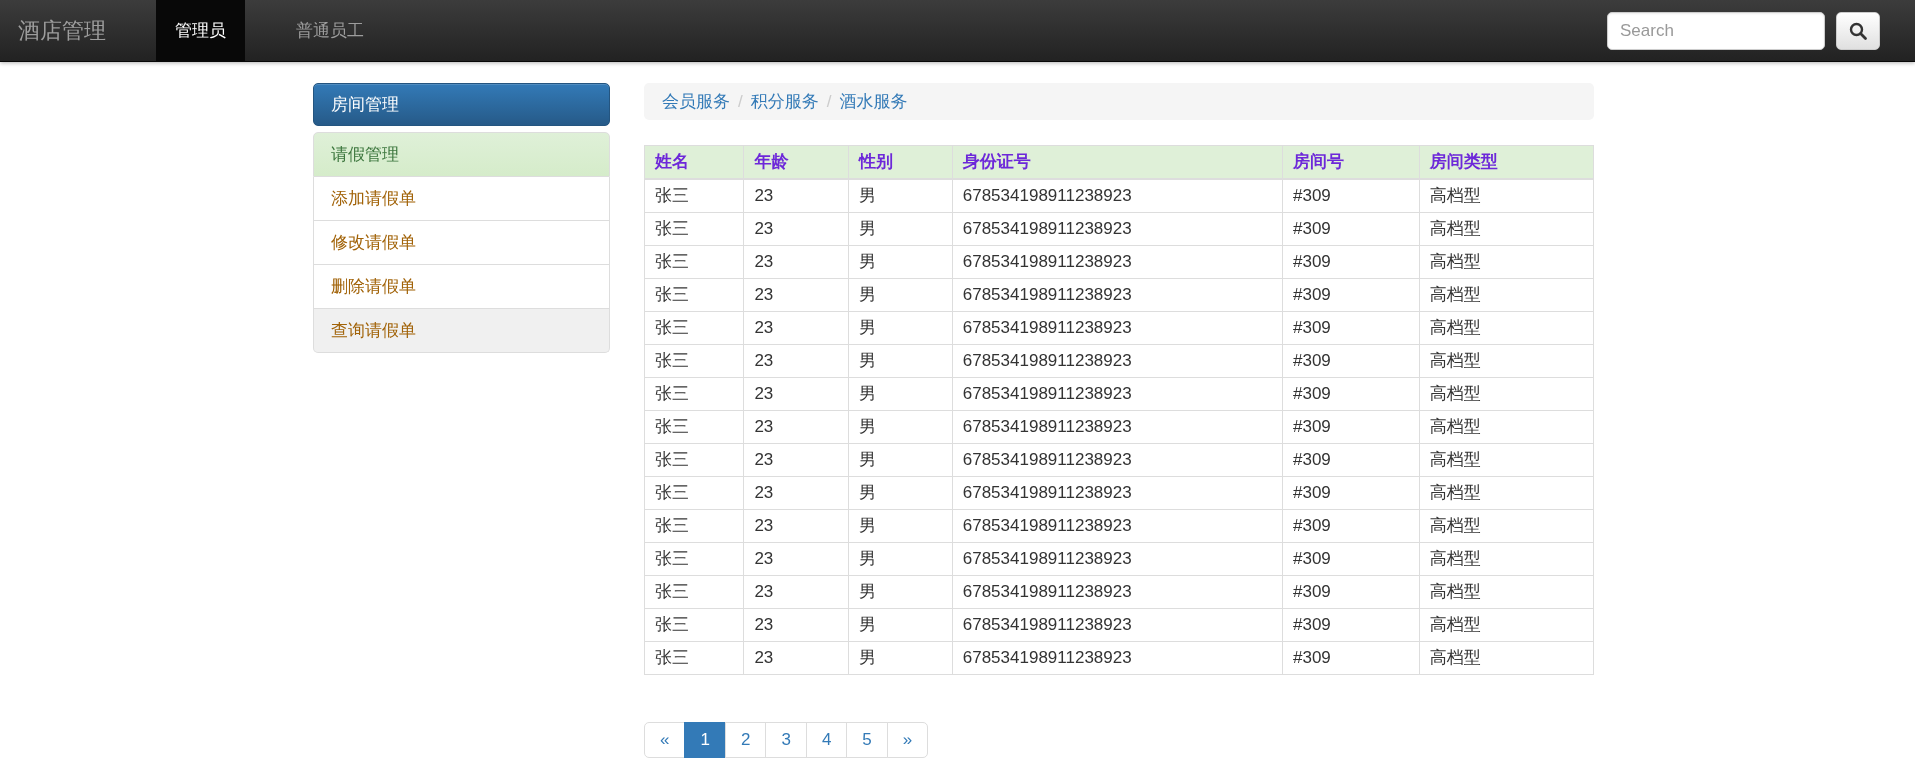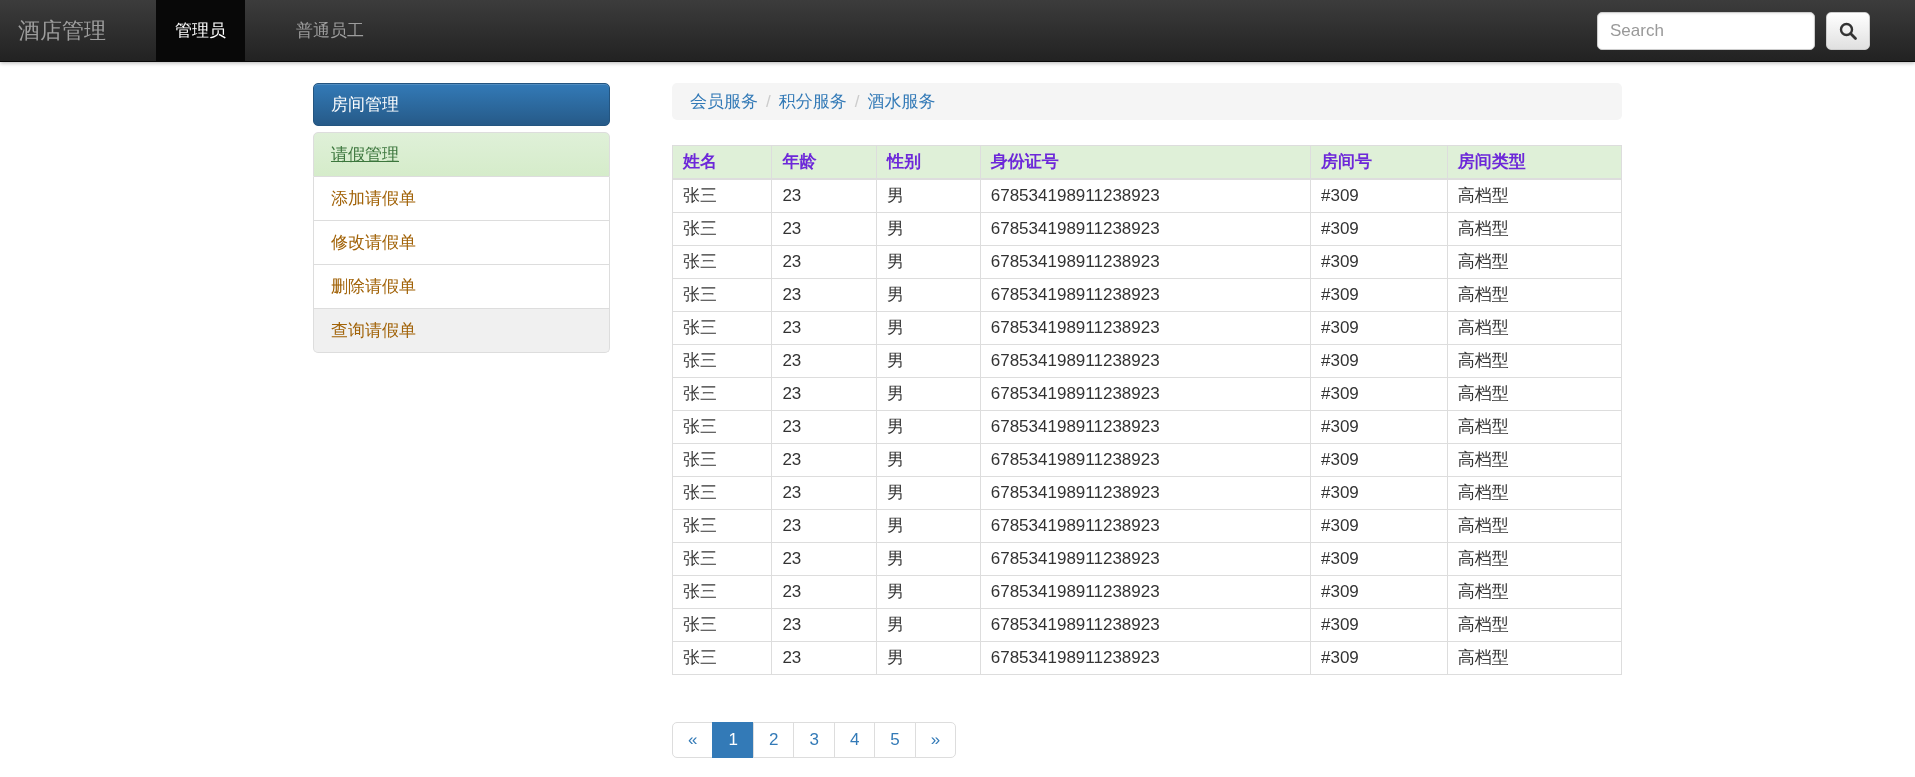--- a/index.html
+++ b/index.html
@@ -31,7 +31,7 @@
   .nav-item.active { background:#080808; color:#fff; }
   .nav-search {
     margin-left:auto; display:flex; align-items:center;
-    gap:11px; padding-right:45px;
+    gap:11px; padding-right:35px;
   }
   .search-input {
     width:218px; height:38px; border:1px solid #ccc; border-radius:5px;

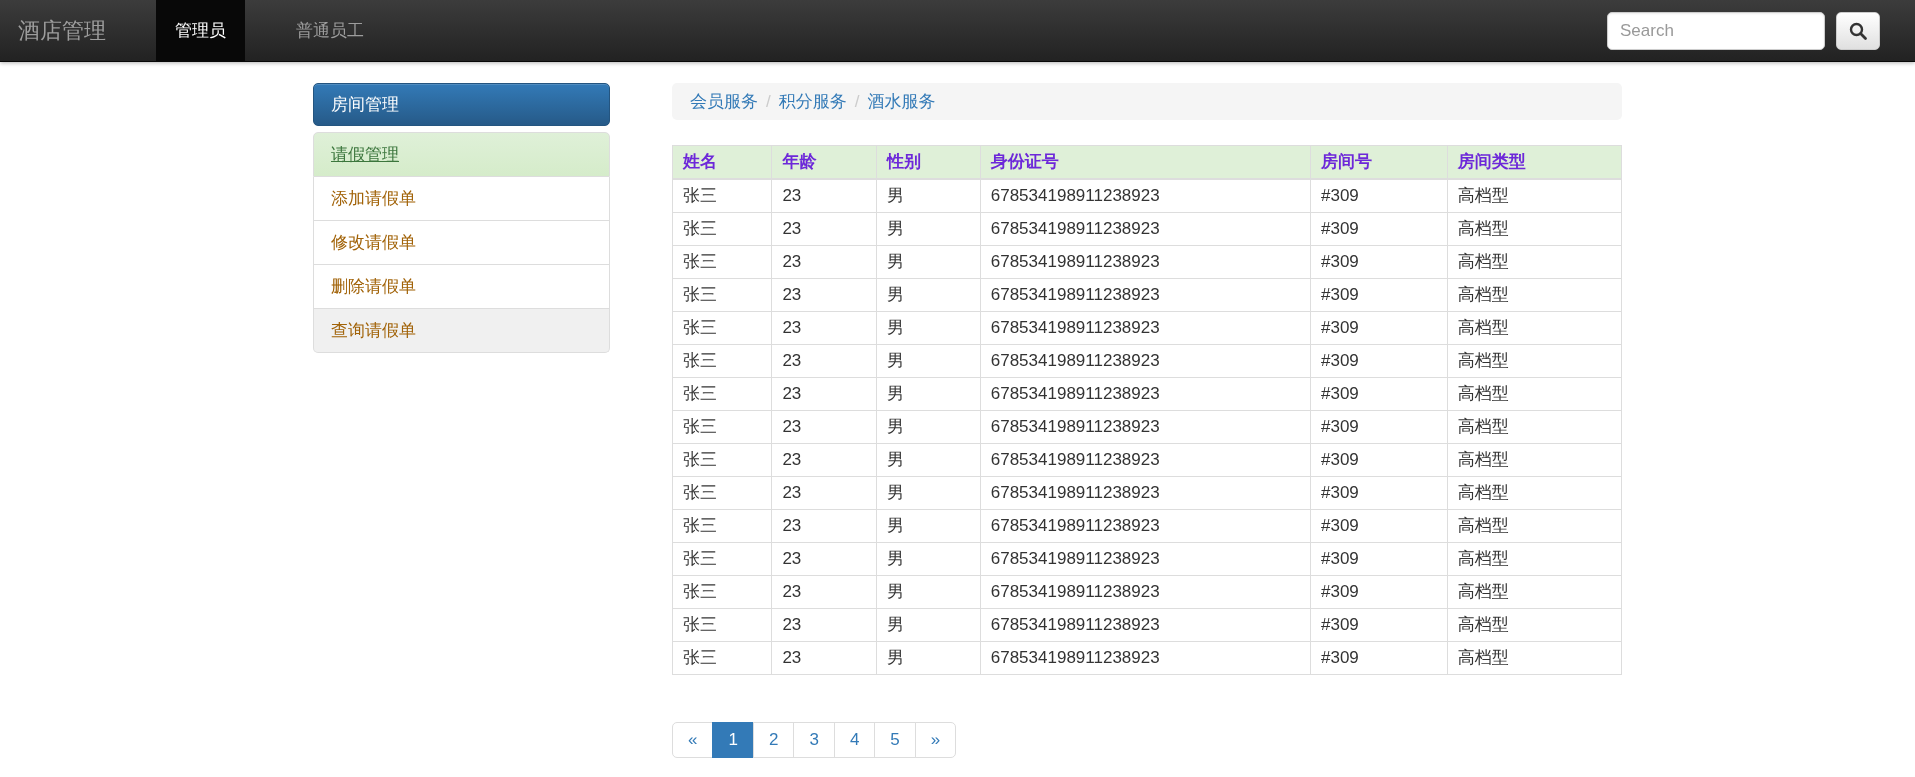--- a/index.html
+++ b/index.html
@@ -49,7 +49,7 @@
   
   .page { position:relative; width:1915px; height:715px; }
   .sidebar { position:absolute; left:313px; top:21px; width:297px; }
-  .main    { position:absolute; left:672px; top:21px; width:950px; }
+  .main    { position:absolute; left:644px; top:21px; width:950px; }
 
   
   .side-btn {

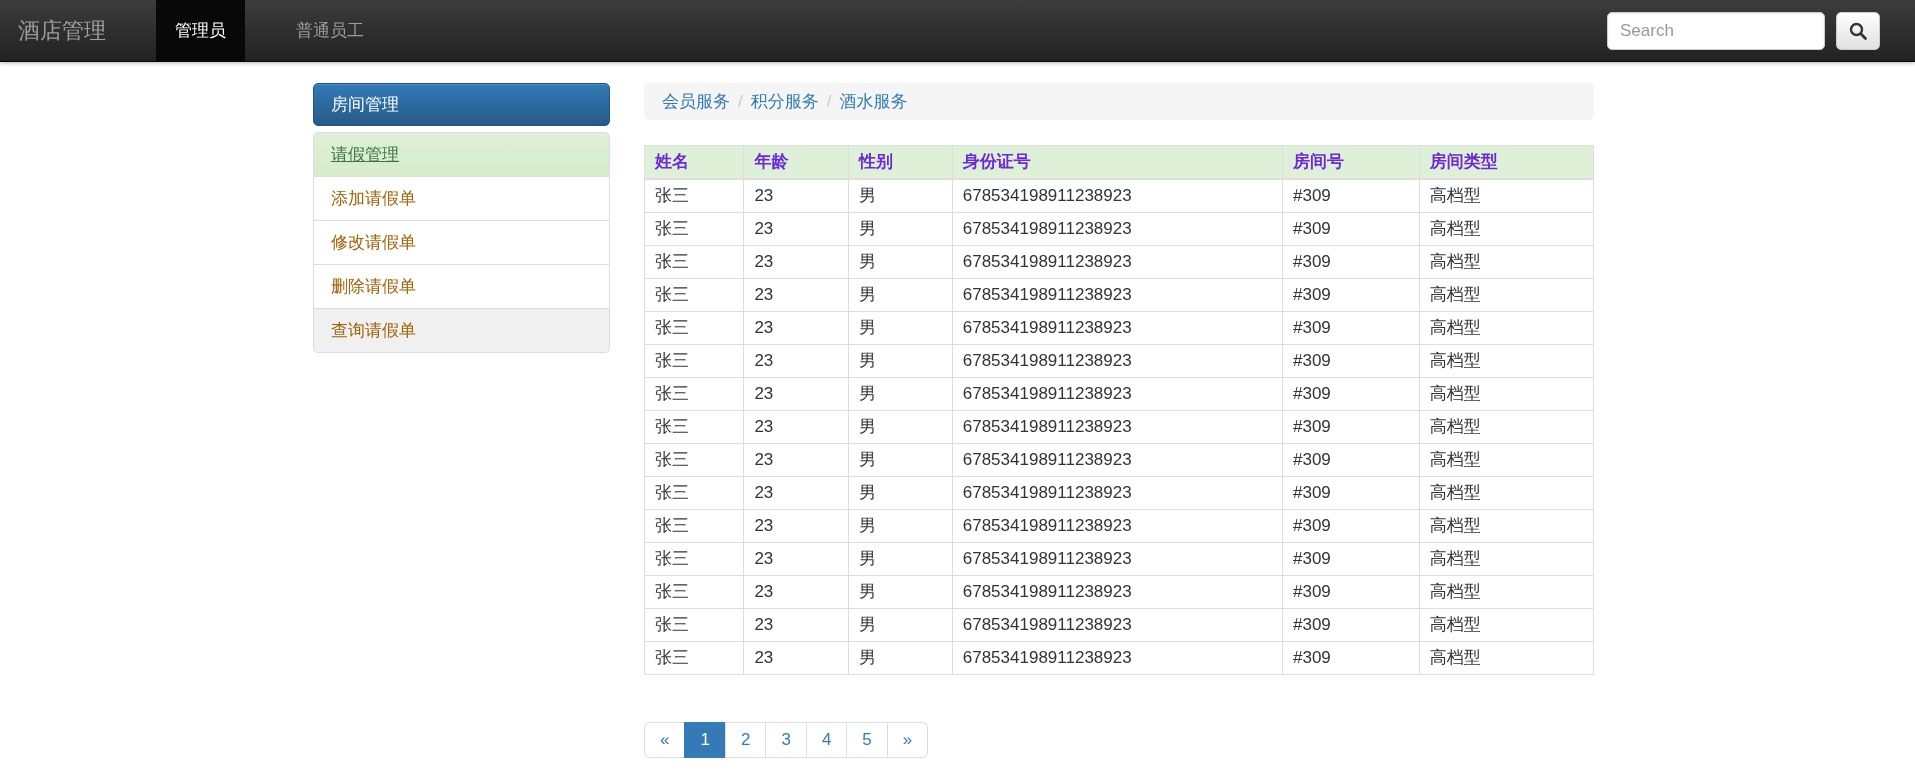--- a/index.html
+++ b/index.html
@@ -74,7 +74,7 @@
     color:#a16207; font-size:17px; line-height:21px;
     text-decoration:none; cursor:pointer;
   }
-  .lg-item:first-child { border-top-width:1px; border-radius:5px 5px 0 0;text-decoration:underline; }
+  .lg-item:first-child { border-top-width:1px; border-radius:5px 5px 0 0; }
   .lg-item:last-child { border-radius:0 0 5px 5px; }
   .lg-item.success { background:linear-gradient(#dff0d8,#d5ecca); color:#3c763d; }
   .lg-item.muted { background:#f0f0f0; }

